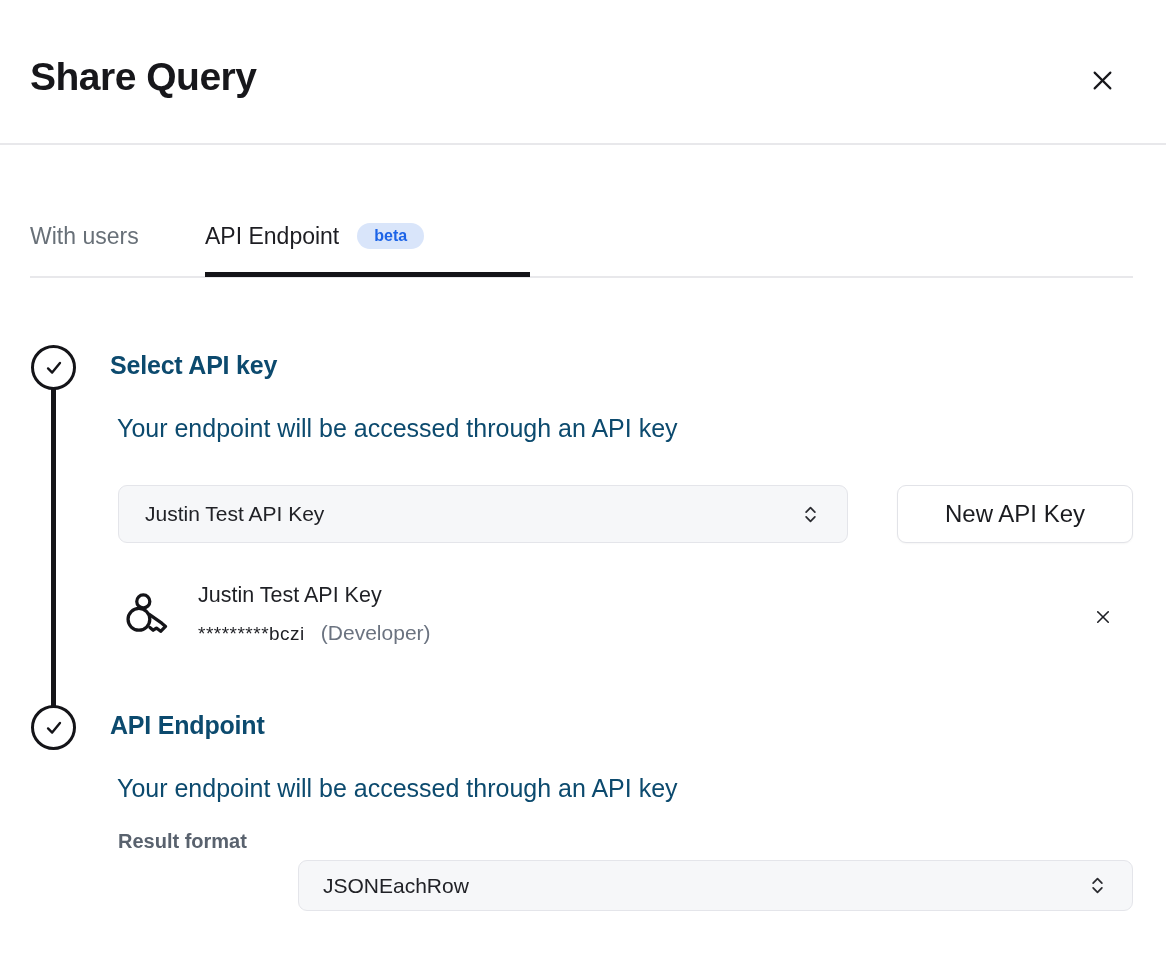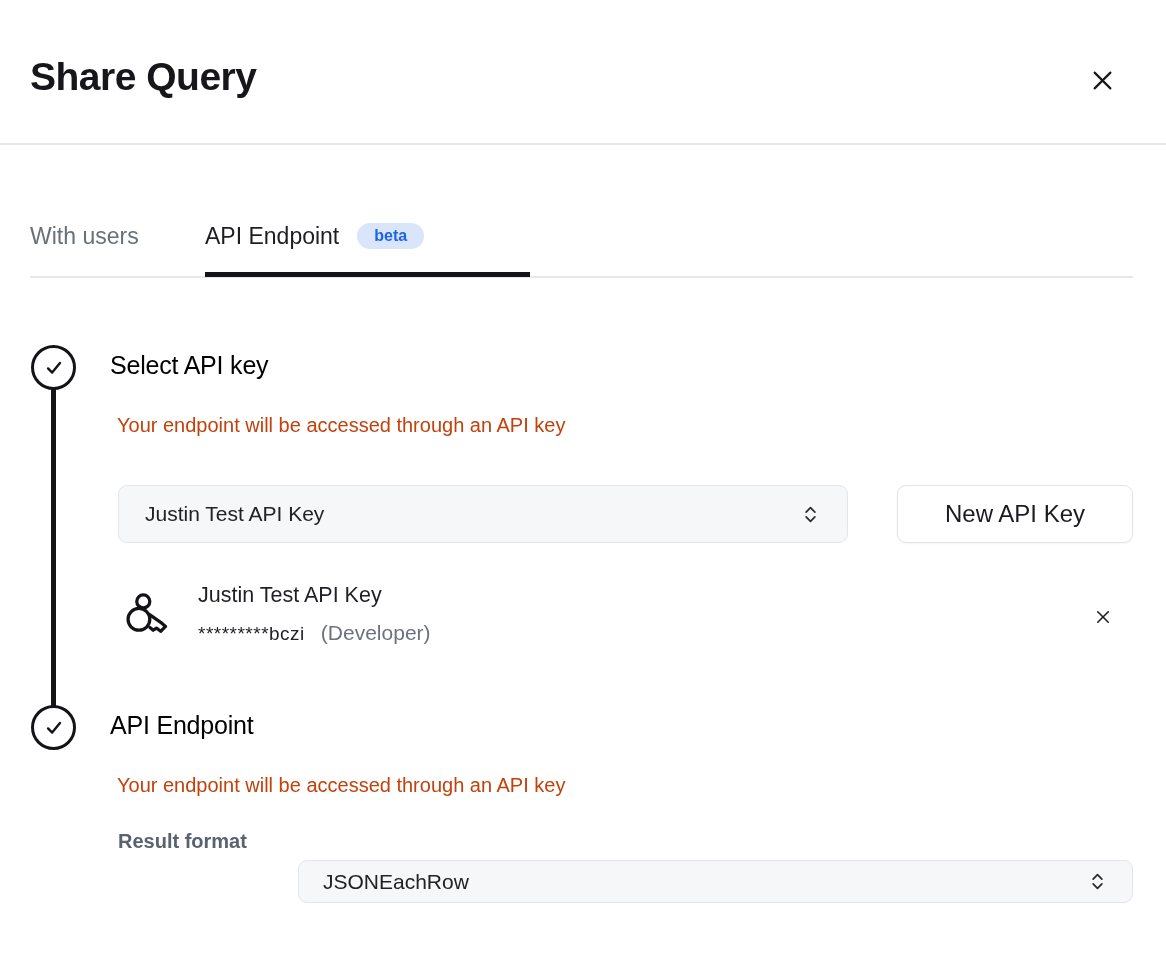--- a/index.html
+++ b/index.html
@@ -55,7 +55,7 @@
   .step-line { left: 51px; top: 388px; width: 5px; height: 320px; background: #141418; }
 
   .step-title {
-    font-size: 25px; font-weight: 400; color: #000000; letter-spacing: -0.2px;
+    font-size: 25px; font-weight: 700; color: #0c4a6e; letter-spacing: -0.2px;
   }
   .step-title-1 { left: 110px; top: 351px; }
   .step-title-2 { left: 110px; top: 711px; }

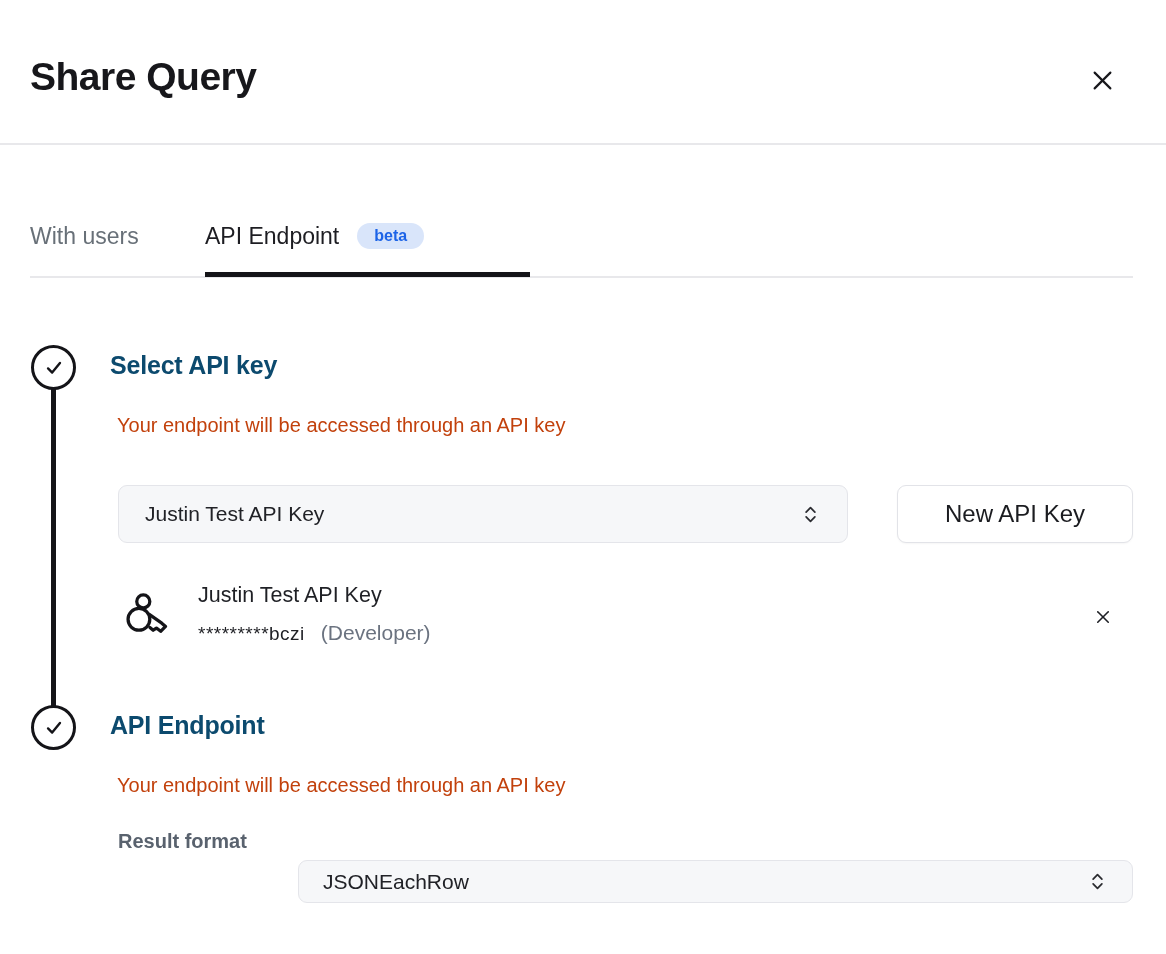--- a/index.html
+++ b/index.html
@@ -59,7 +59,7 @@
   }
   .step-title-1 { left: 110px; top: 351px; }
   .step-title-2 { left: 110px; top: 711px; }
-  .step-desc { font-size: 20px; color: #c2410c; }
+  .step-desc { font-size: 25px; color: #0c4a6e; }
   .step-desc-1 { left: 117px; top: 414px; }
   .step-desc-2 { left: 117px; top: 774px; }
 

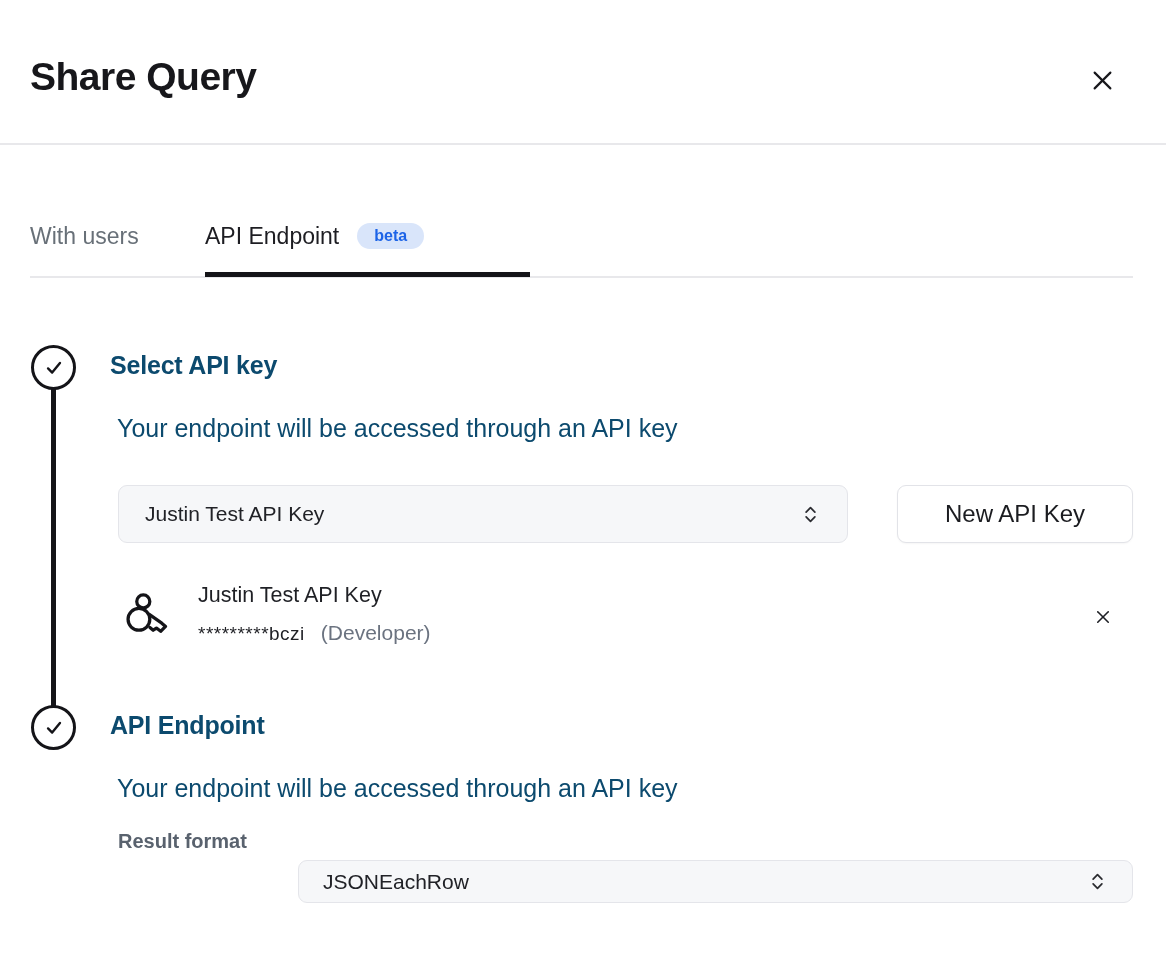--- a/index.html
+++ b/index.html
@@ -71,7 +71,7 @@
   }
   .combobox .value { font-size: 21px; color: #212227; }
   .key-select { left: 118px; top: 485px; width: 730px; height: 58px; }
-  .format-select { left: 298px; top: 860px; width: 835px; height: 43px; padding: 0 24px; }
+  .format-select { left: 298px; top: 860px; width: 835px; height: 51px; padding: 0 24px; }
 
   .new-key-btn {
     left: 897px; top: 485px; width: 236px; height: 58px;

